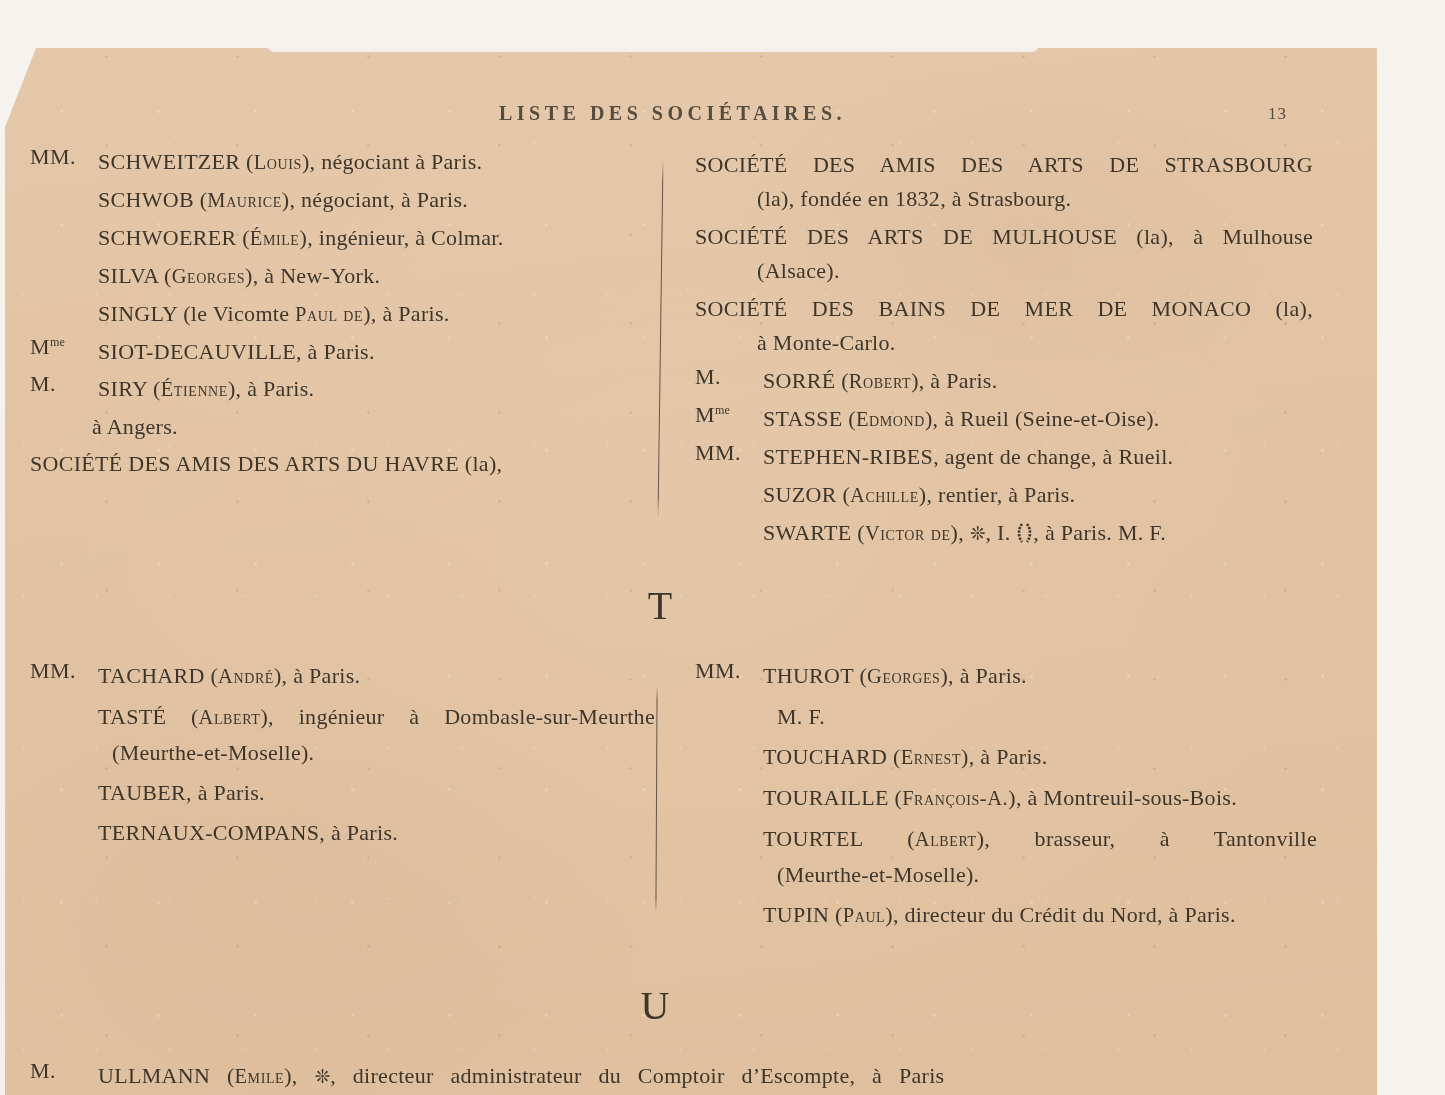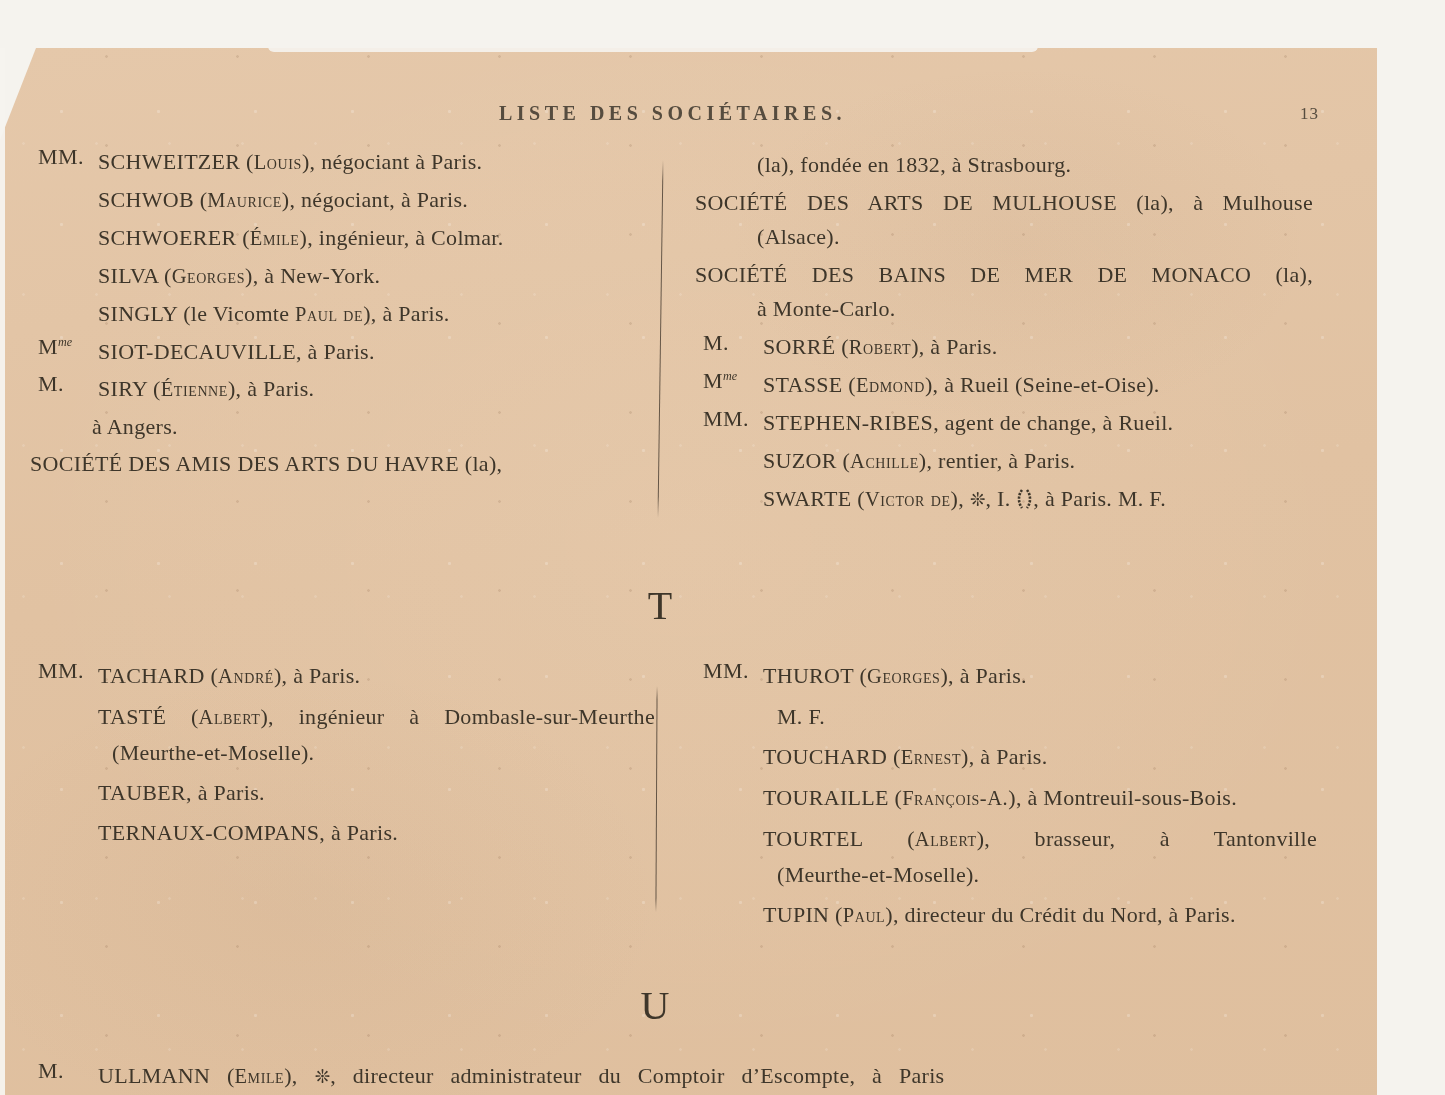--- a/index.html
+++ b/index.html
@@ -41,7 +41,7 @@
     font-weight:bold;
   }
   .pageno{
-    position:absolute;top:56px;left:1300px;width:46px;
+    position:absolute;top:56px;left:1268px;width:46px;
     font-size:17px;color:var(--ink-faded,#564c3f);letter-spacing:1px;
   }
 

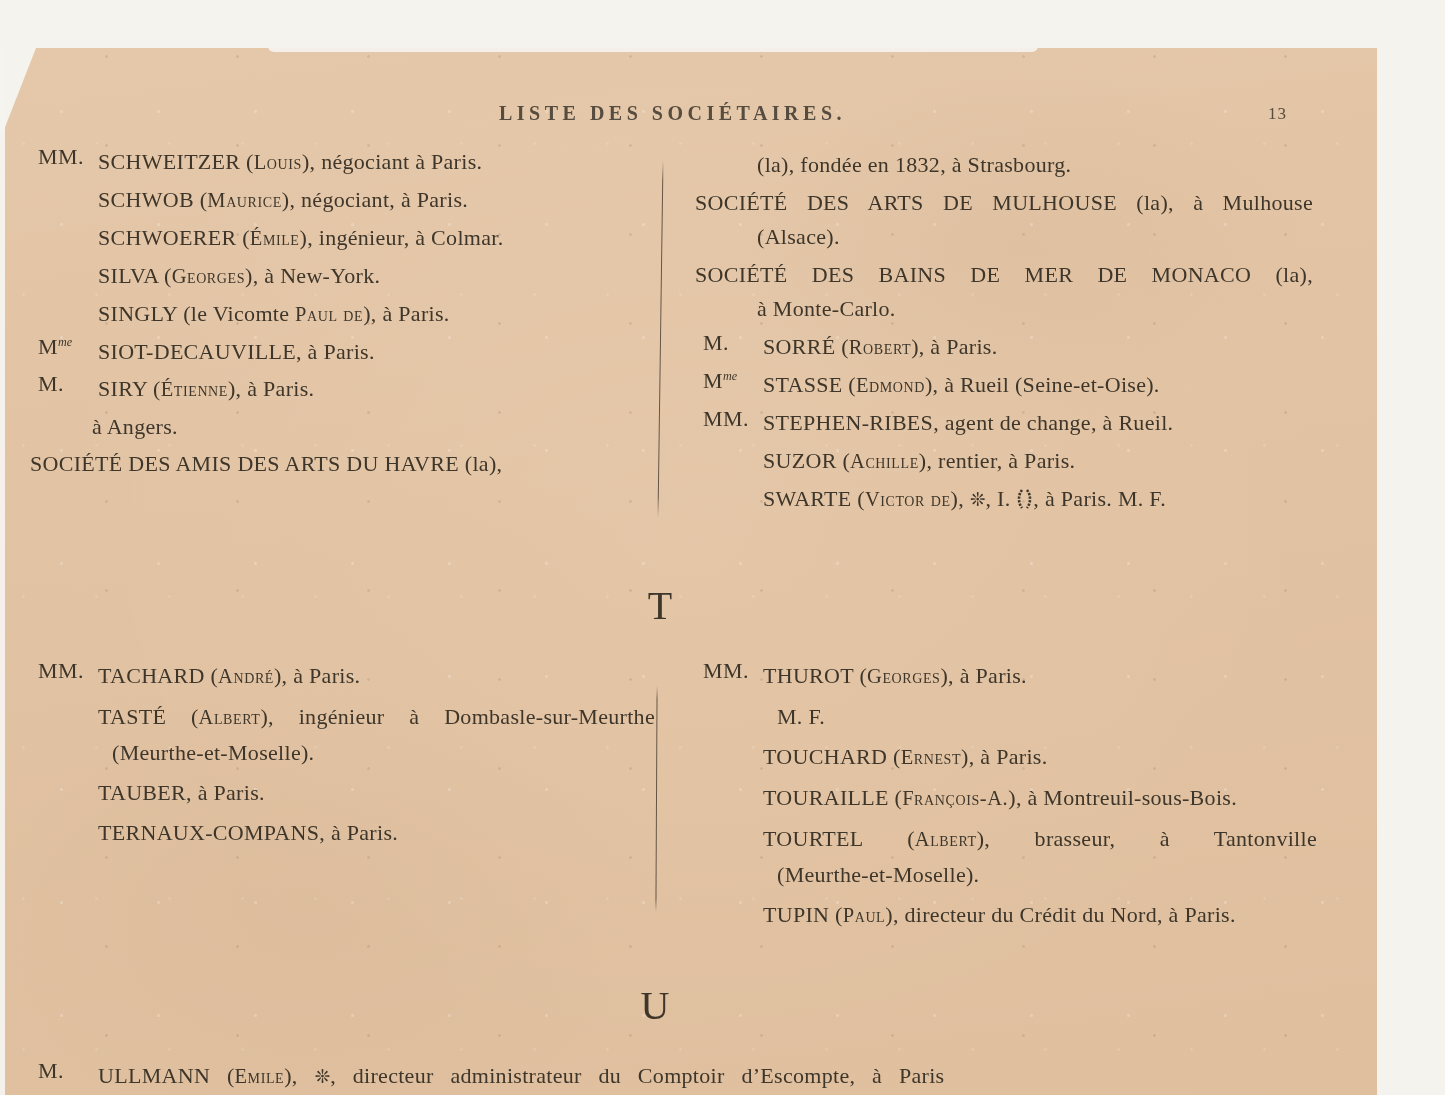--- a/index.html
+++ b/index.html
@@ -57,7 +57,7 @@
   #col-s-right .entry{margin-bottom:4px;}
   #col-t-left .entry,#col-t-right .entry{margin-bottom:5px;}
   .entry.flush{padding-left:0;}
-  .prefix{position:absolute;left:8px;top:0;letter-spacing:.5px;}
+  .prefix{position:absolute;left:0;top:0;letter-spacing:.5px;}
   .prefix sup{font-size:.55em;vertical-align:super;letter-spacing:0;font-style:italic;}
   .line{line-height:35px;letter-spacing:.3px;}
   #col-s-right .line{line-height:34px;}

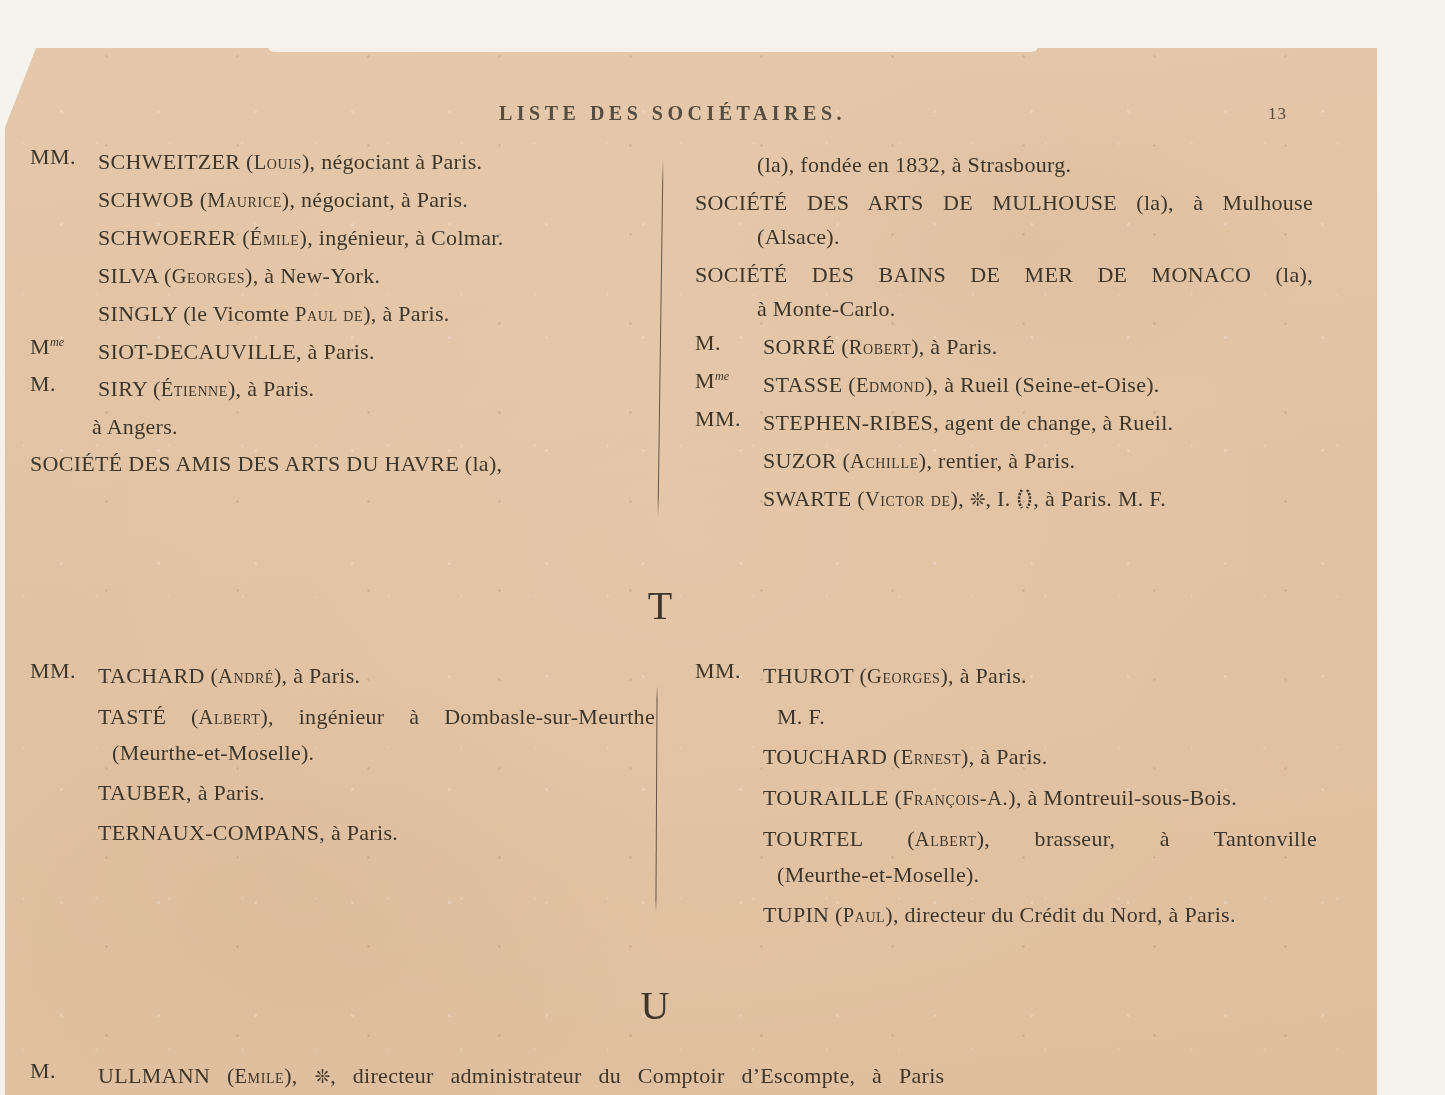--- a/index.html
+++ b/index.html
@@ -123,6 +123,7 @@
     </div>
   <div class="col" id="col-s-right">
       <div class="entry flush">
+        <div class="line">SOCIÉTÉ DES AMIS DES ARTS DE STRASBOURG</div>
         <div class="line cont">(la), fondée en 1832, à Strasbourg.</div>
       </div>
       <div class="entry flush">

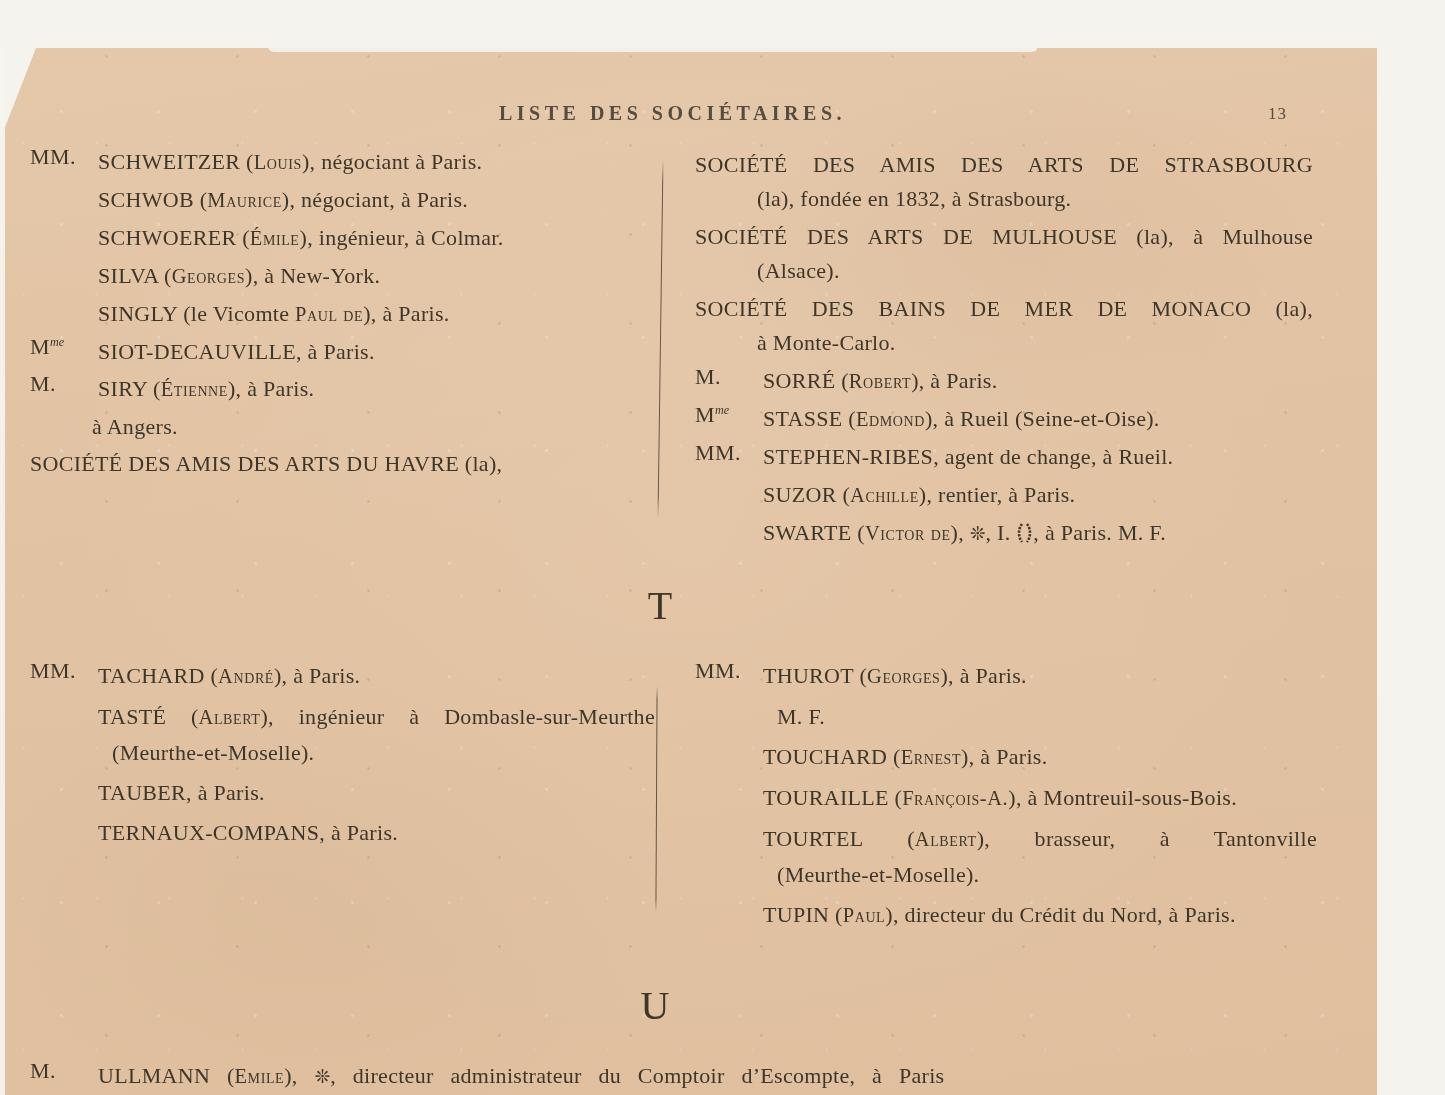--- a/index.html
+++ b/index.html
@@ -58,7 +58,7 @@
   #col-t-left .entry,#col-t-right .entry{margin-bottom:5px;}
   .entry.flush{padding-left:0;}
   .prefix{position:absolute;left:0;top:0;letter-spacing:.5px;}
-  .prefix sup{font-size:.55em;vertical-align:super;letter-spacing:0;font-style:italic;}
+  .prefix sup{font-size:.55em;vertical-align:super;letter-spacing:0;}
   .line{line-height:35px;letter-spacing:.3px;}
   #col-s-right .line{line-height:34px;}
   

